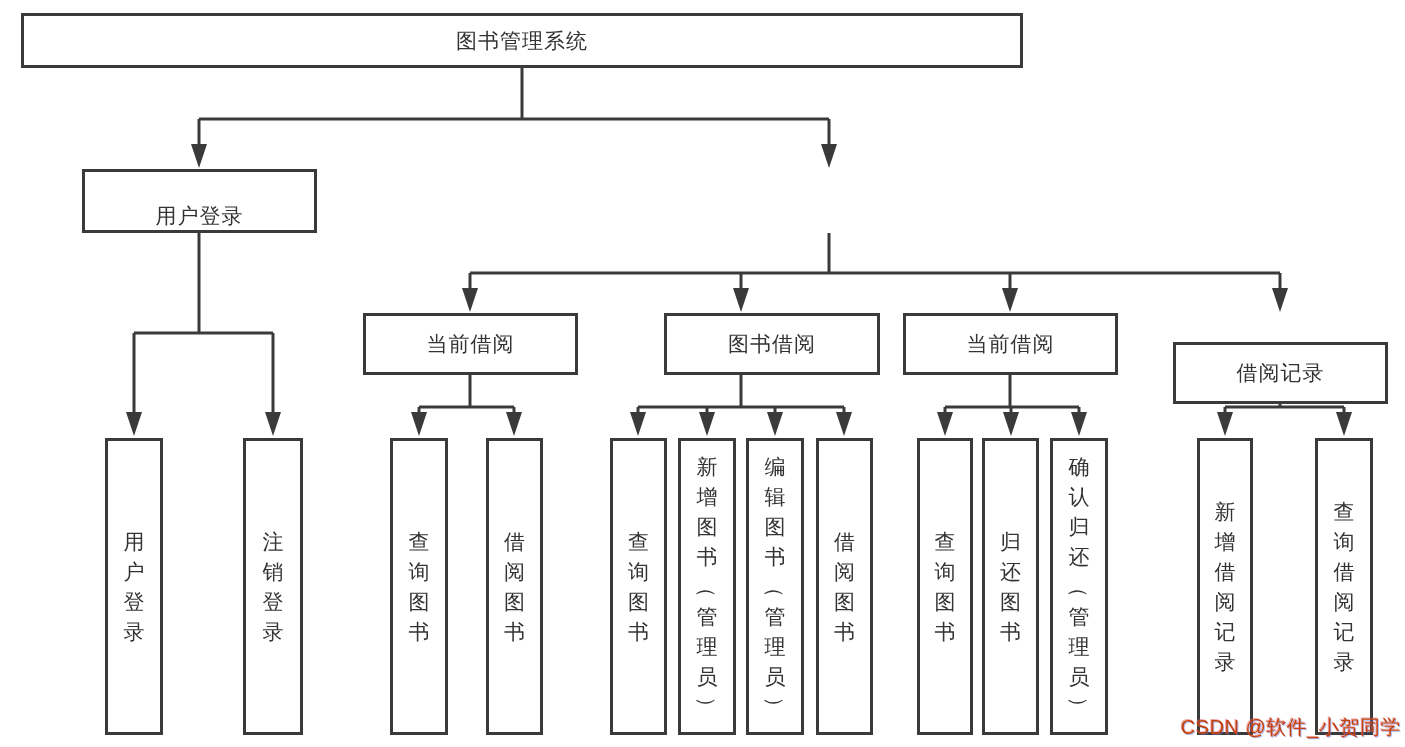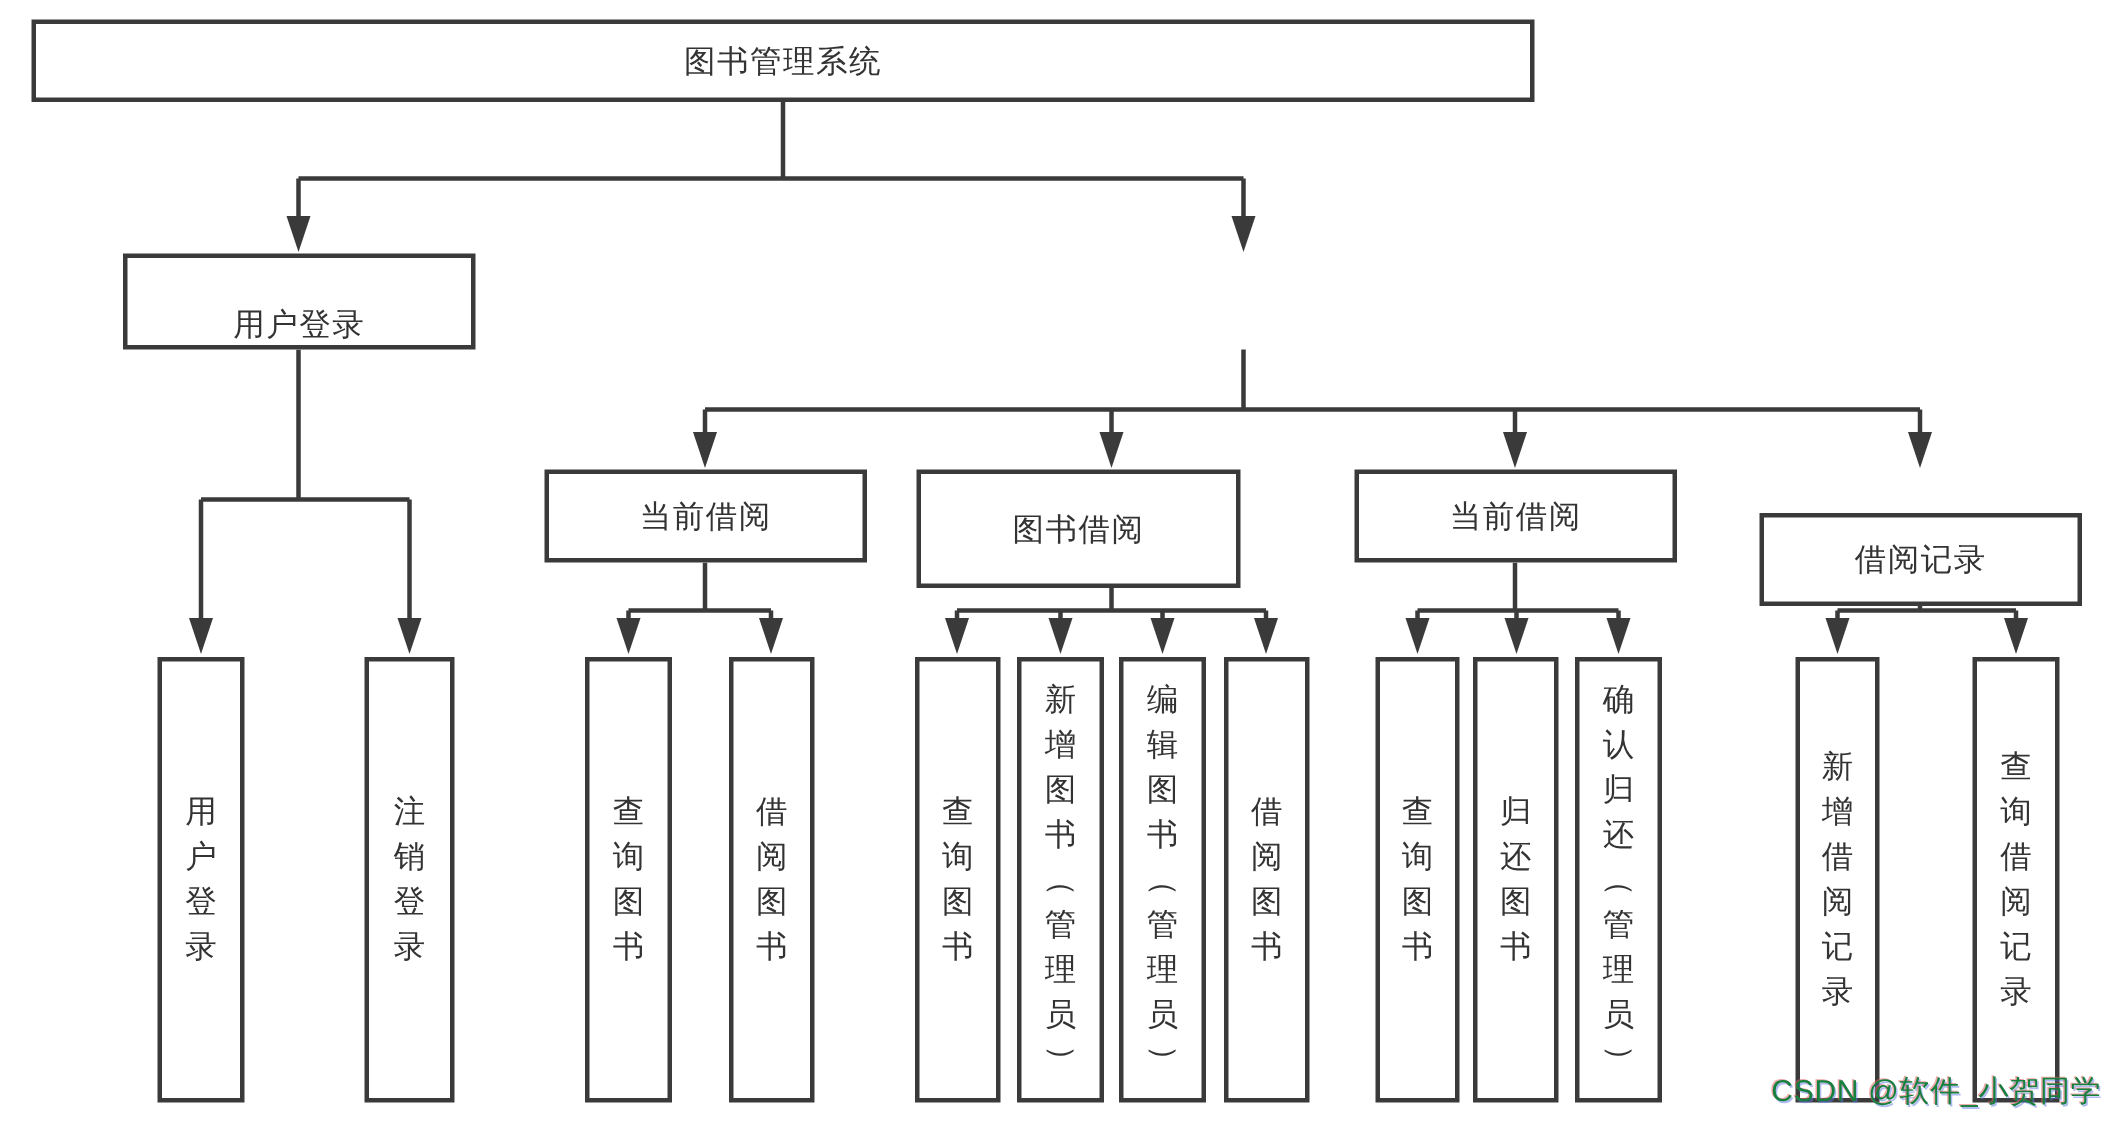--- a/index.html
+++ b/index.html
@@ -99,7 +99,7 @@
   <div class="node" style="left:363px;top:313px;width:215px;height:62px;">
     <span class="hlabel">当前借阅</span>
   </div>
-  <div class="node" style="left:611px;top:313px;width:216px;height:79px;">
+  <div class="node" style="left:664px;top:313px;width:216px;height:62px;">
     <span class="hlabel">图书借阅</span>
   </div>
   <div class="node" style="left:903px;top:313px;width:215px;height:62px;">

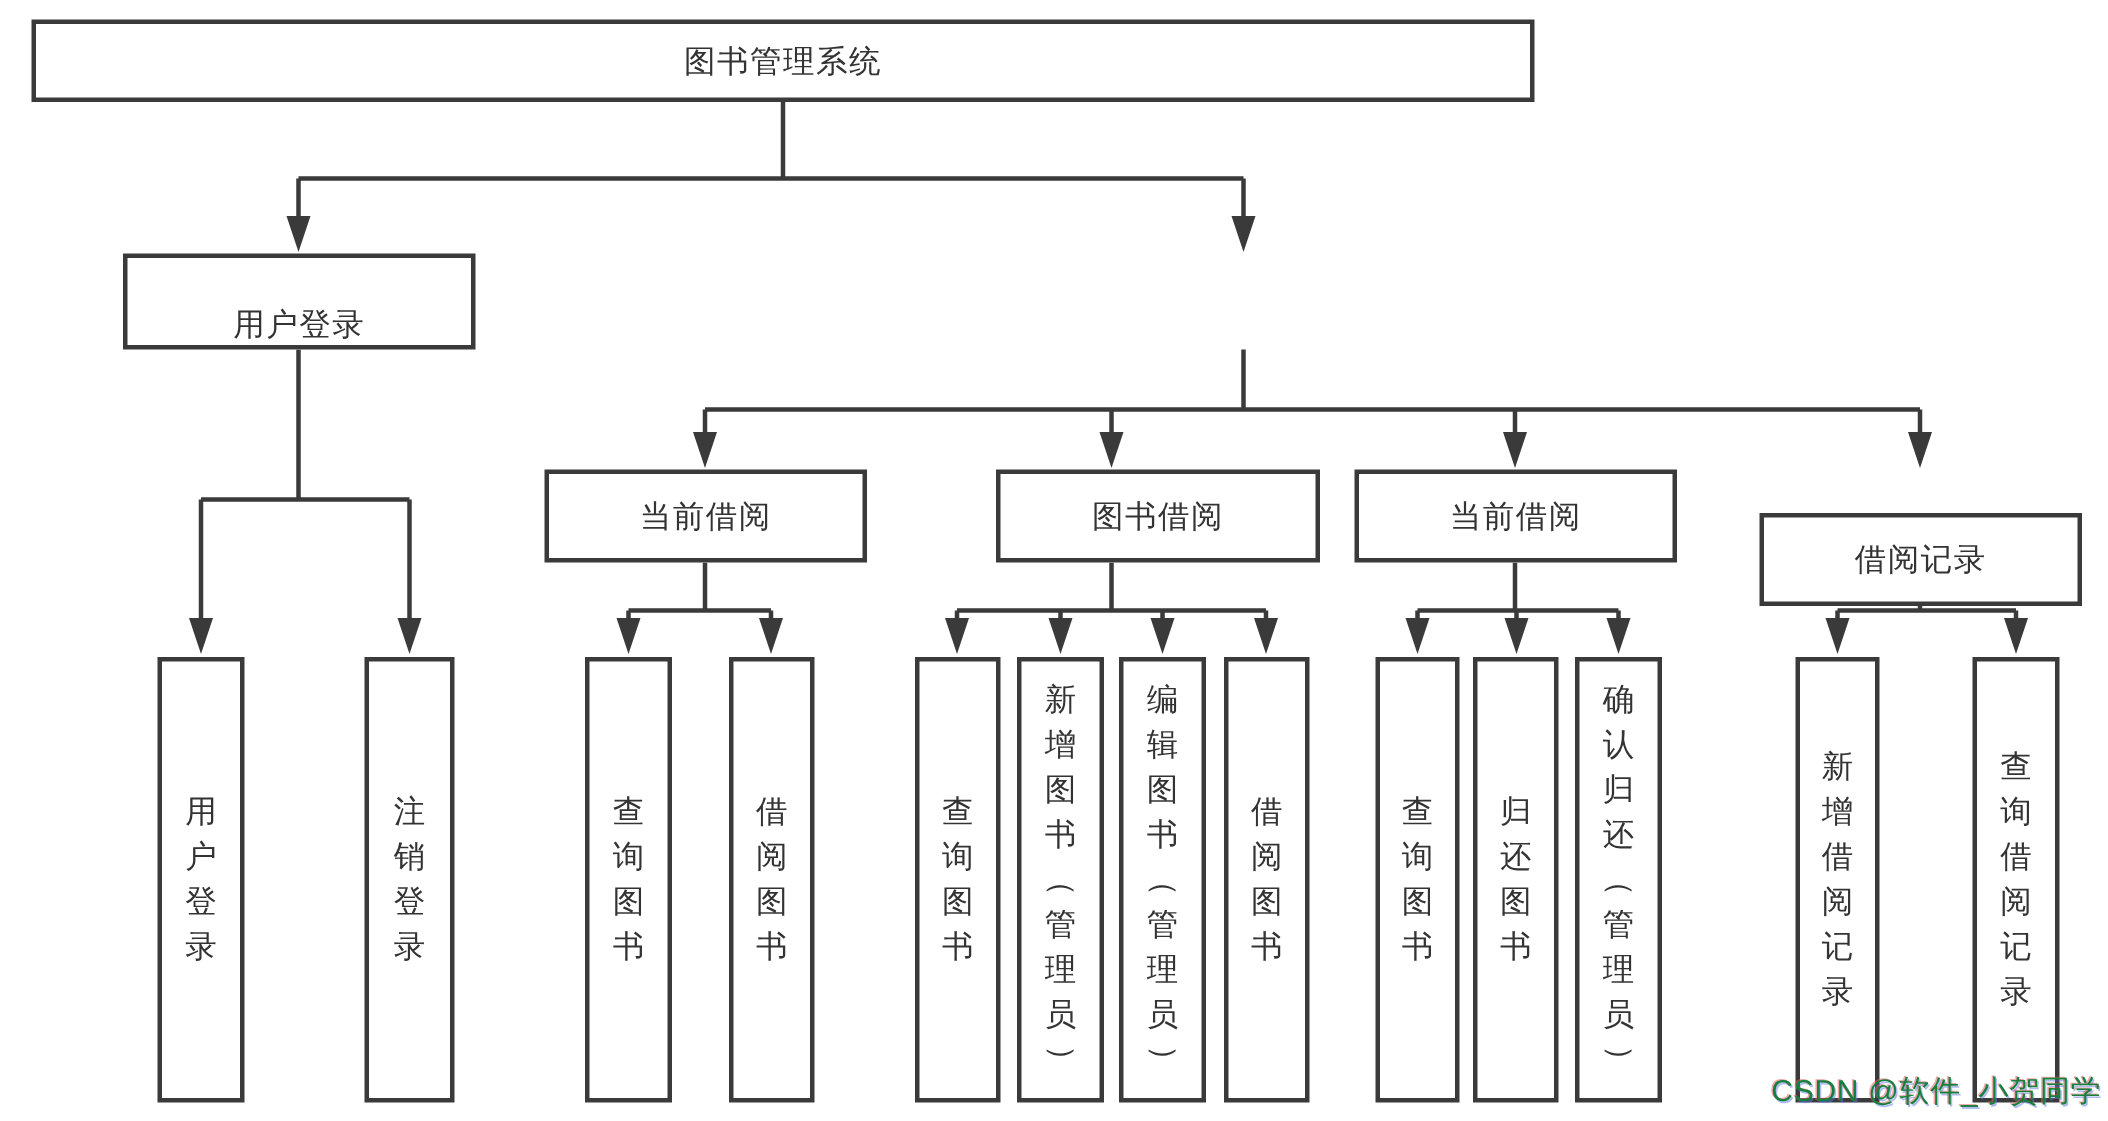--- a/index.html
+++ b/index.html
@@ -19,7 +19,7 @@
   .vchar{height:30px;line-height:30px;width:26px;text-align:center;font-size:21px;color:#333333;}
   .vchar.rot{transform:rotate(90deg);}
   .watermark{
-    position:absolute;right:4px;bottom:6px;font-size:20px;color:#15803d;z-index:5;
+    position:absolute;right:4px;bottom:6px;font-size:20px;color:#c2410c;z-index:5;
     letter-spacing:0.5px;white-space:nowrap;
     text-shadow:-1px -1px 0 rgba(226,96,96,.55), 1px 1px 0 rgba(96,120,226,.5);
   }

